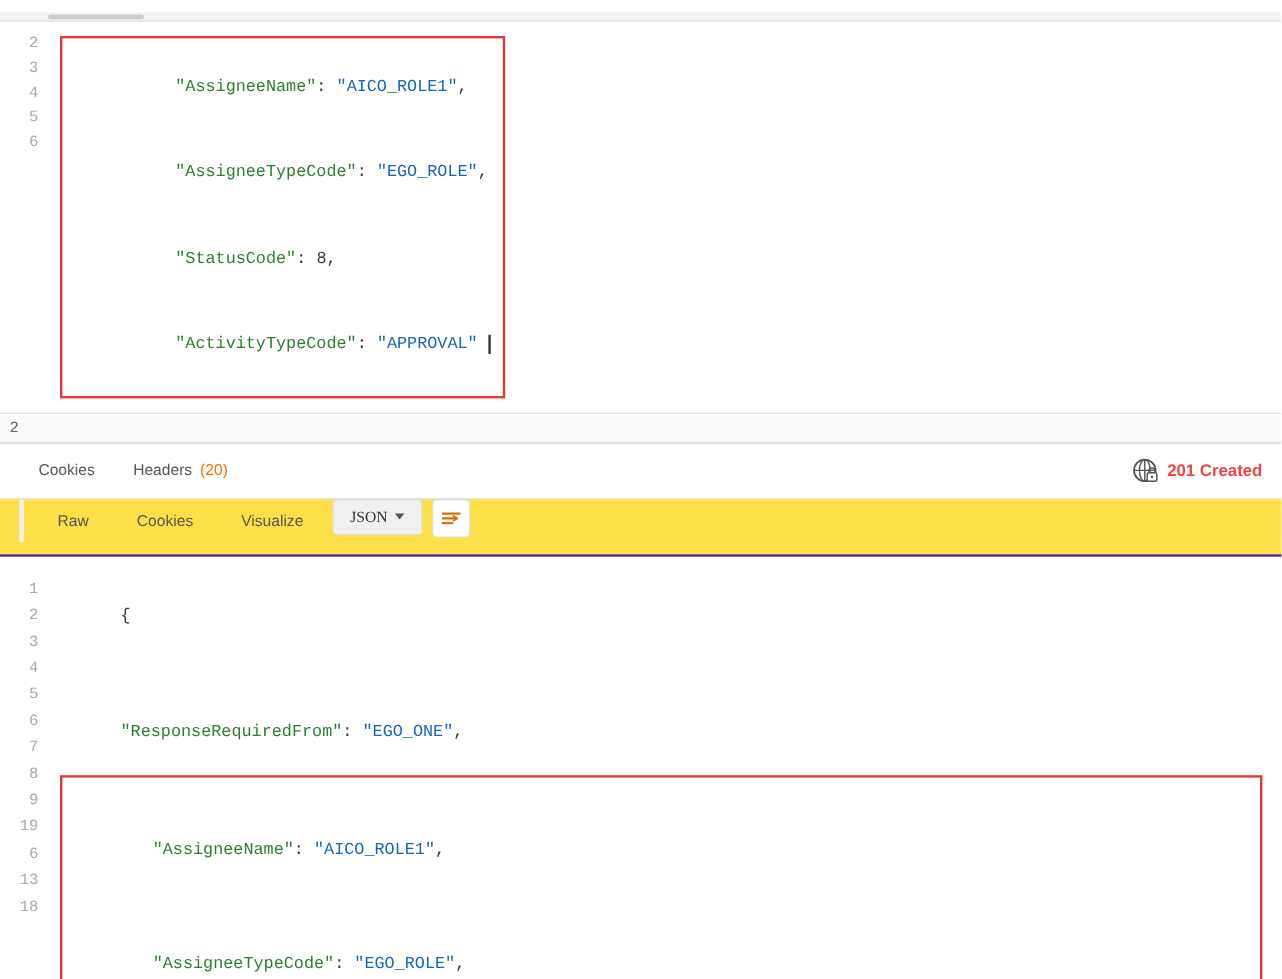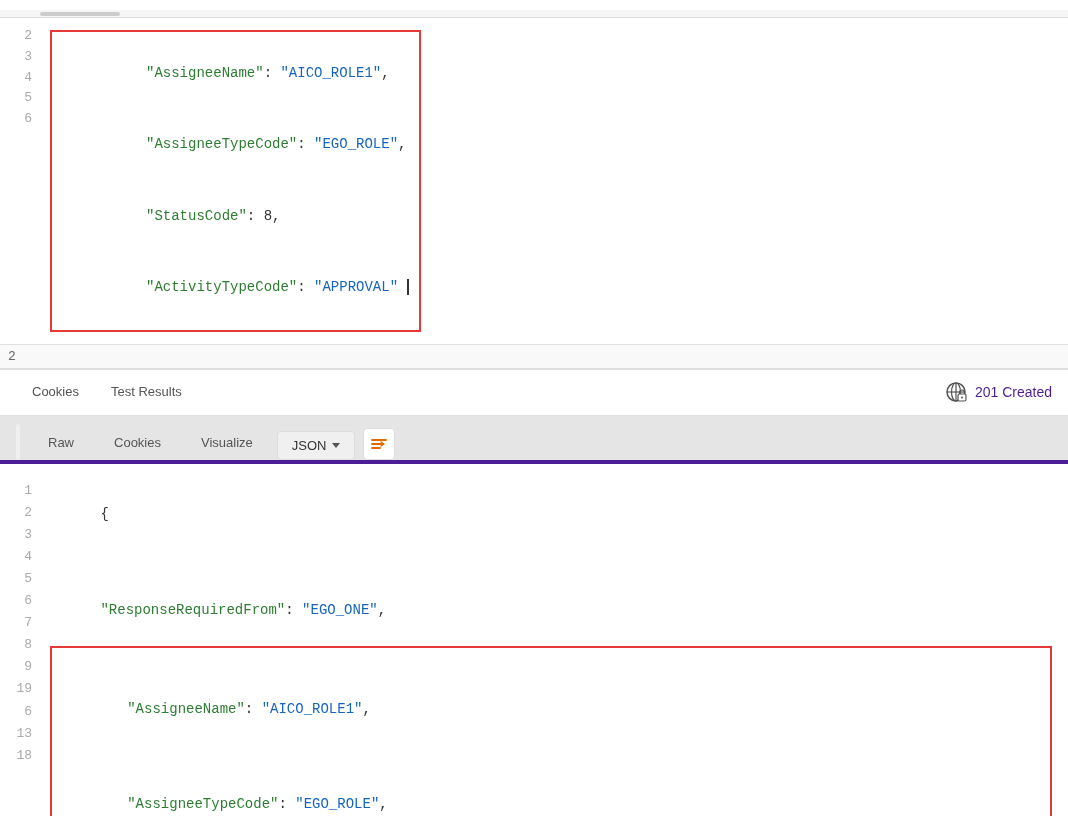--- a/index.html
+++ b/index.html
@@ -259,6 +259,10 @@
     <span>Cookies</span>
   </div>
   <div class="tab-item">
+    <span>Headers</span>
+    <span class="badge">(20)</span>
+  </div>
+  <div class="tab-item">
     <span>Test Results</span>
   </div>
 

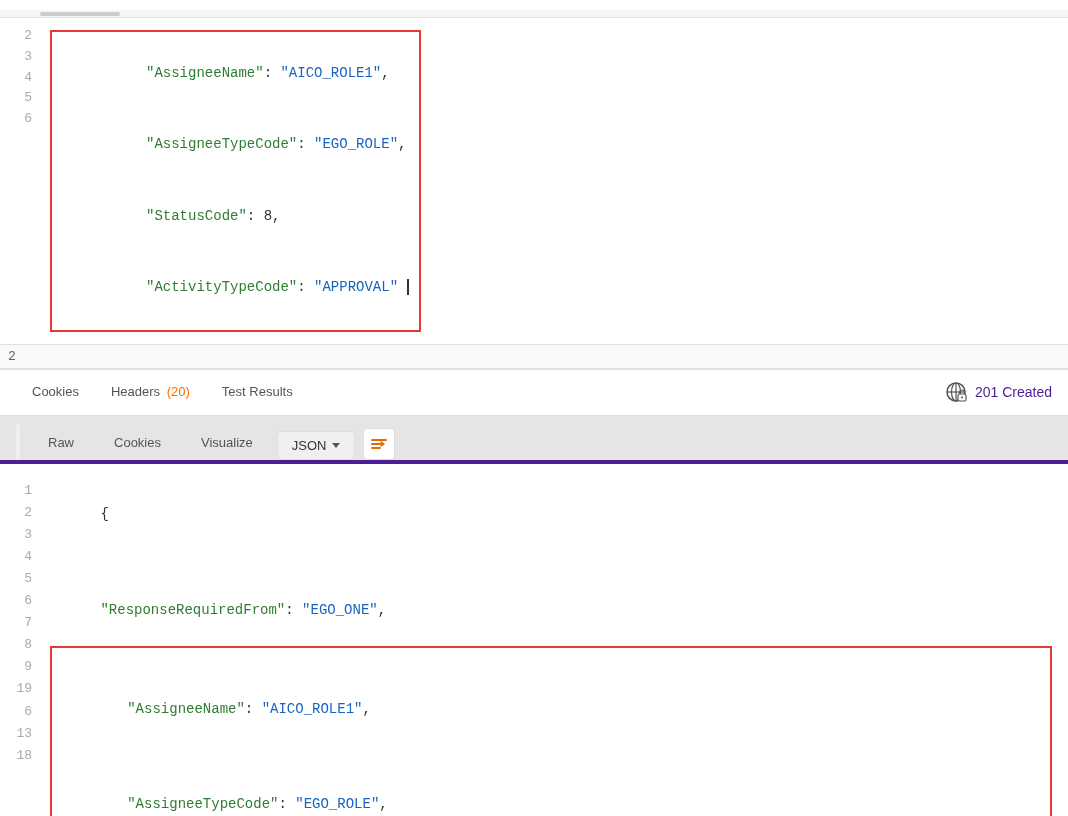--- a/index.html
+++ b/index.html
@@ -262,9 +262,6 @@
     <span>Headers</span>
     <span class="badge">(20)</span>
   </div>
-  <div class="tab-item">
-    <span>Test Results</span>
-  </div>
 
   <div class="status-badge">
 

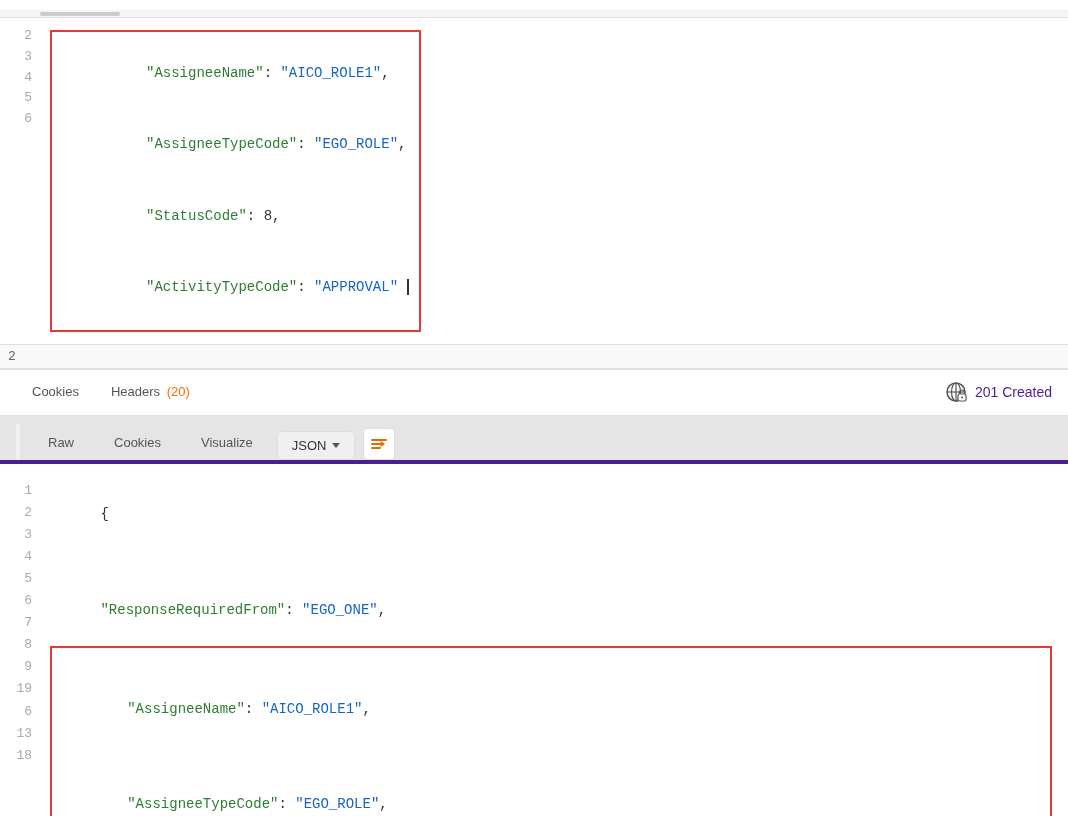--- a/index.html
+++ b/index.html
@@ -108,9 +108,9 @@
     }
 
     .status-text {
-      color: #4c1d95;
+      color: #ef4444;
       font-size: 14px;
-      font-weight: 400;
+      font-weight: 700;
     }
 
     

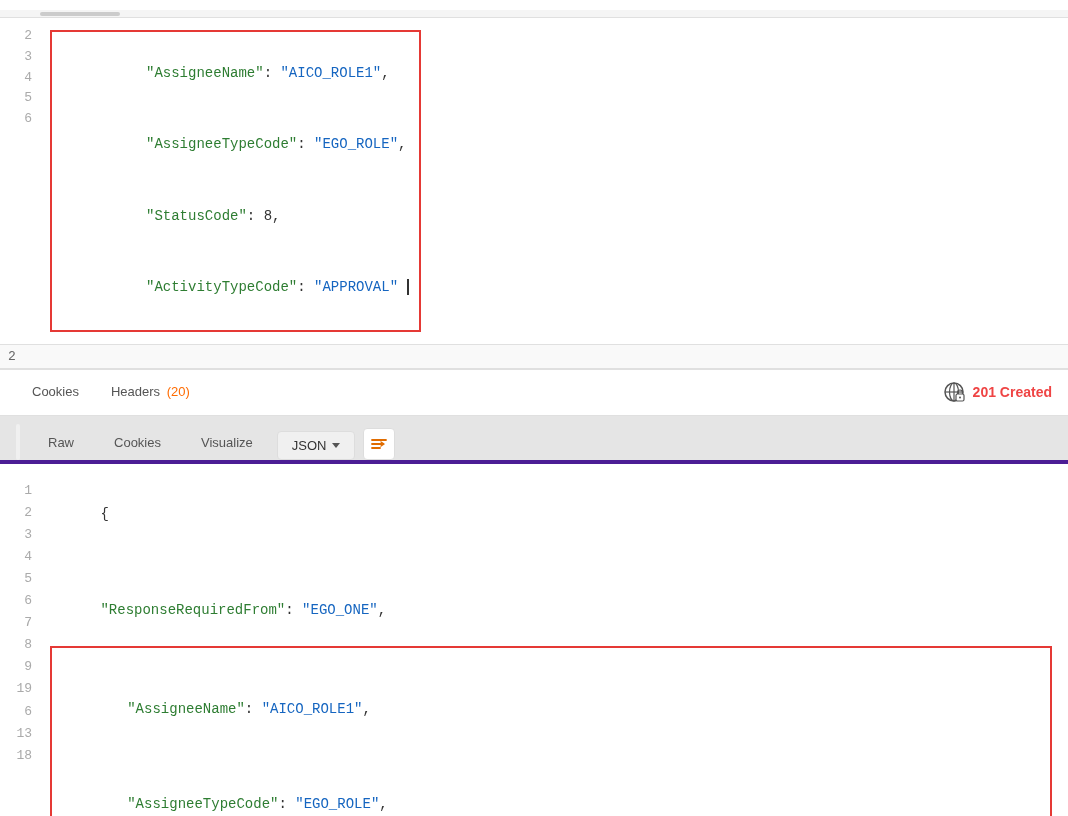--- a/index.html
+++ b/index.html
@@ -116,10 +116,10 @@
     
     .subtabs-bar {
       display: flex;
-      align-items: flex-end;
+      align-items: flex-start;
       padding: 0 16px;
-      border-bottom: 4px solid #4c1d95;
-      background: #e5e5e5;
+      border-bottom: 2px solid #4c1d95;
+      background: #fde047;
       height: 48px;
       gap: 8px;
     }

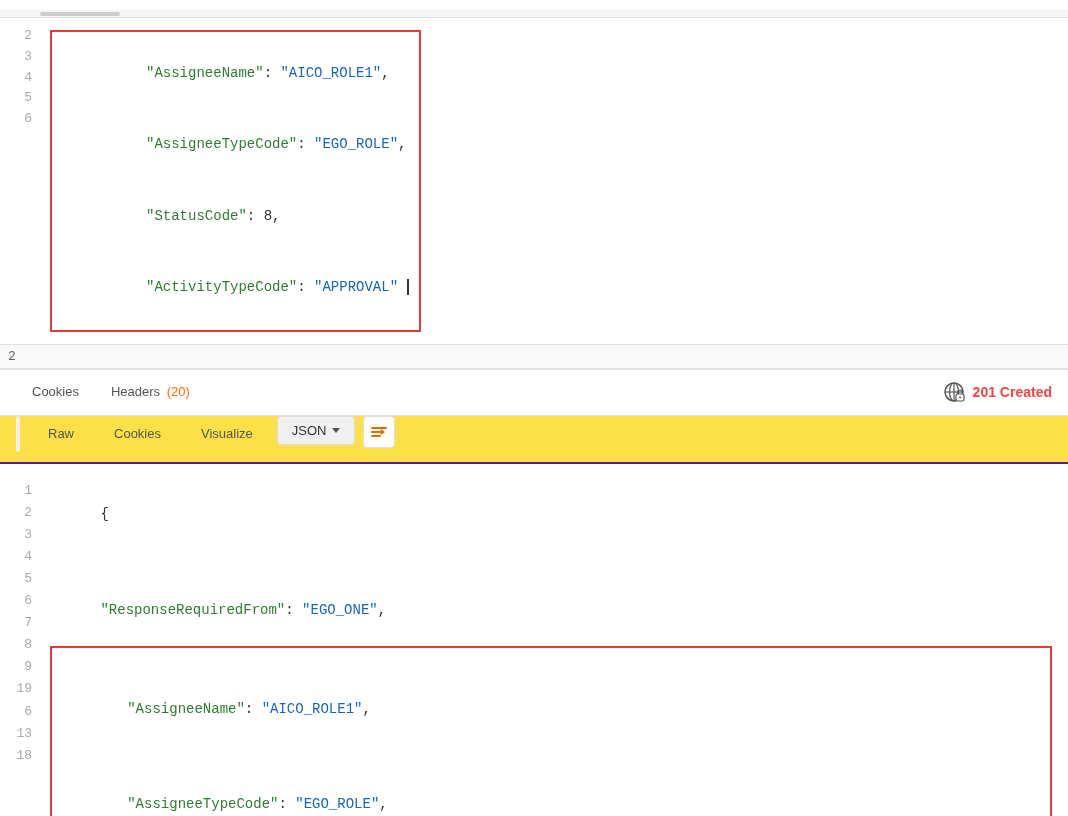--- a/index.html
+++ b/index.html
@@ -142,7 +142,7 @@
       display: flex;
       align-items: center;
       gap: 6px;
-      font-family: Liberation Sans, sans-serif;
+      font-family: Liberation Serif, serif;
       font-weight: 500;
       color: #333;
     }

